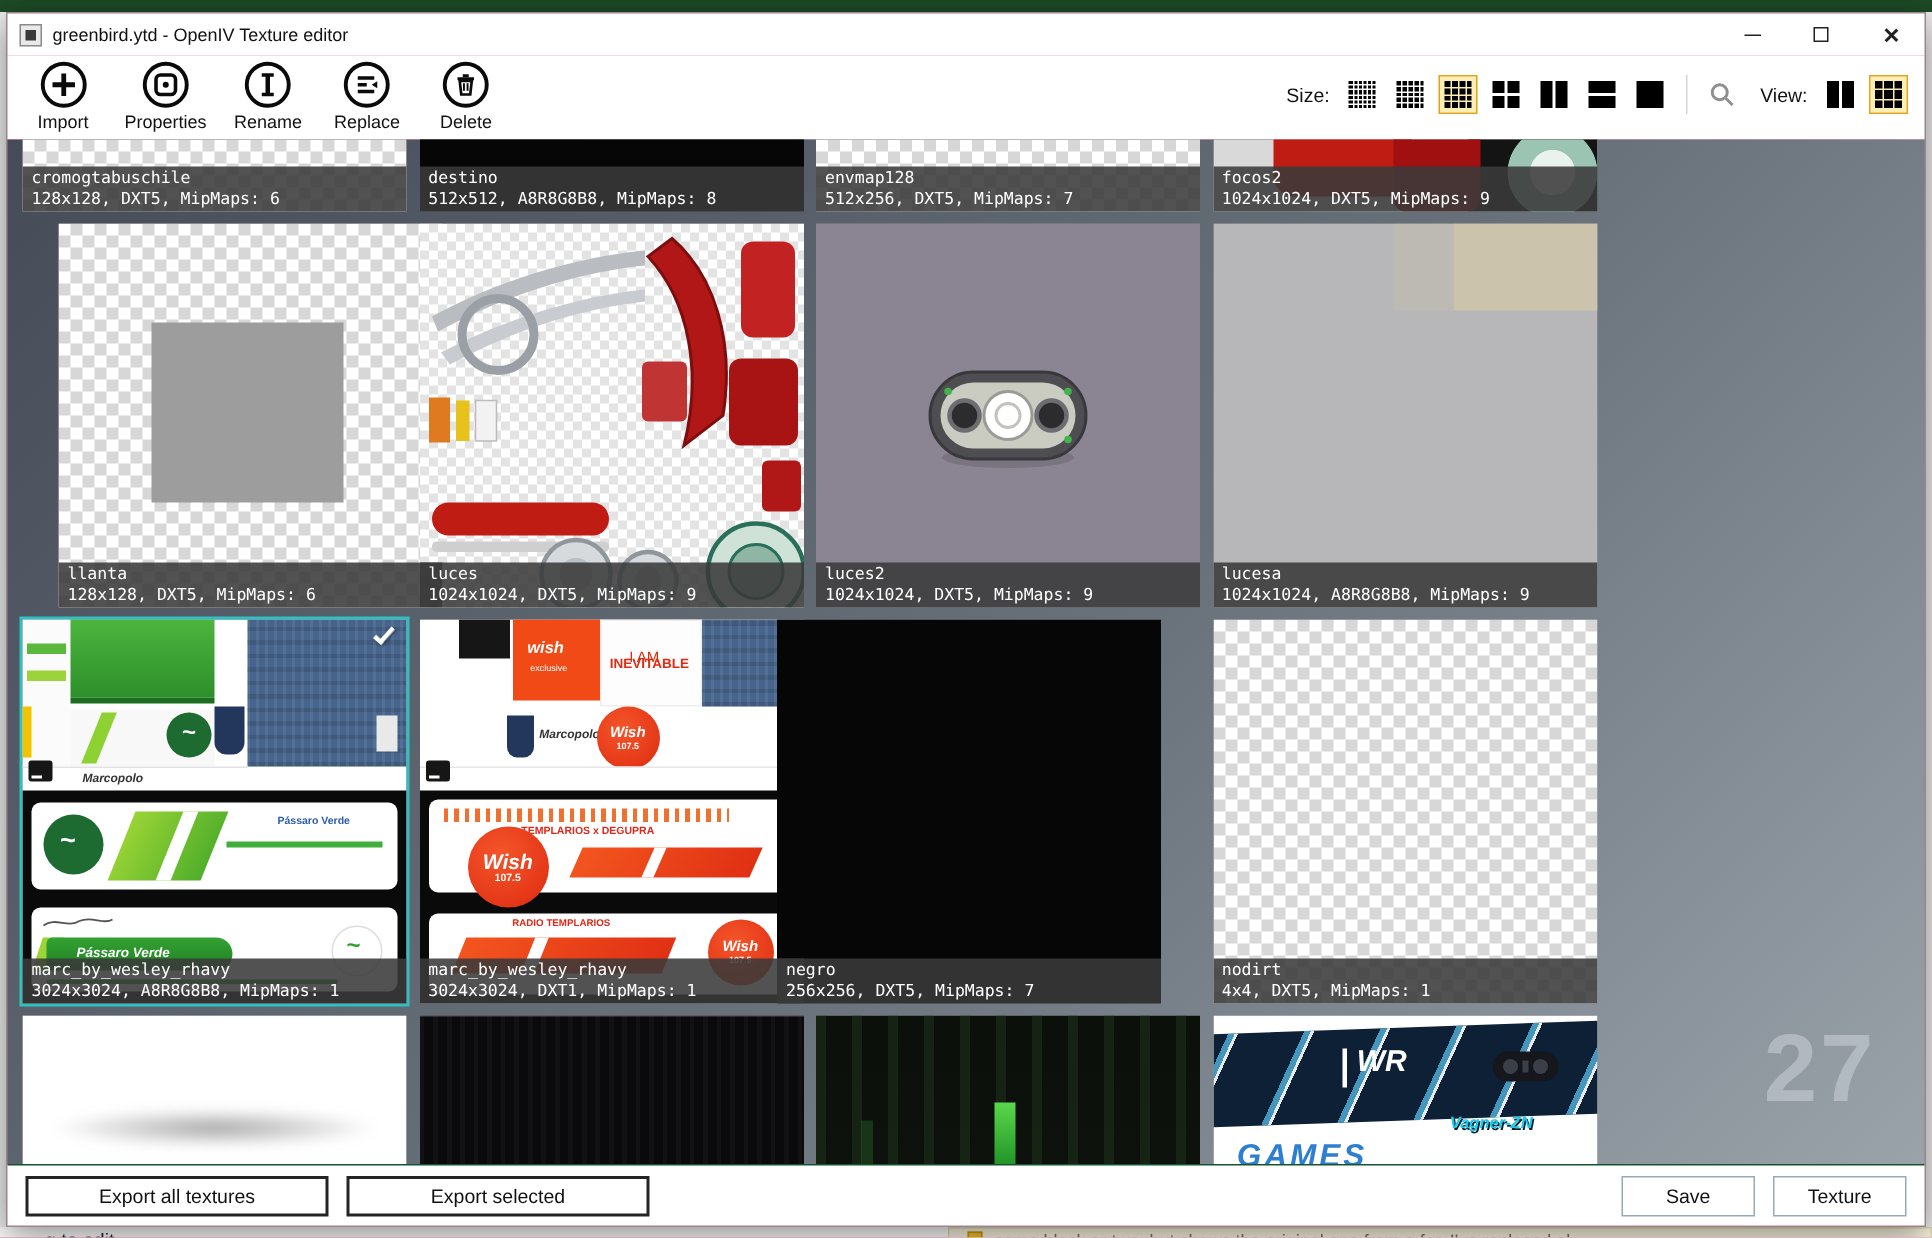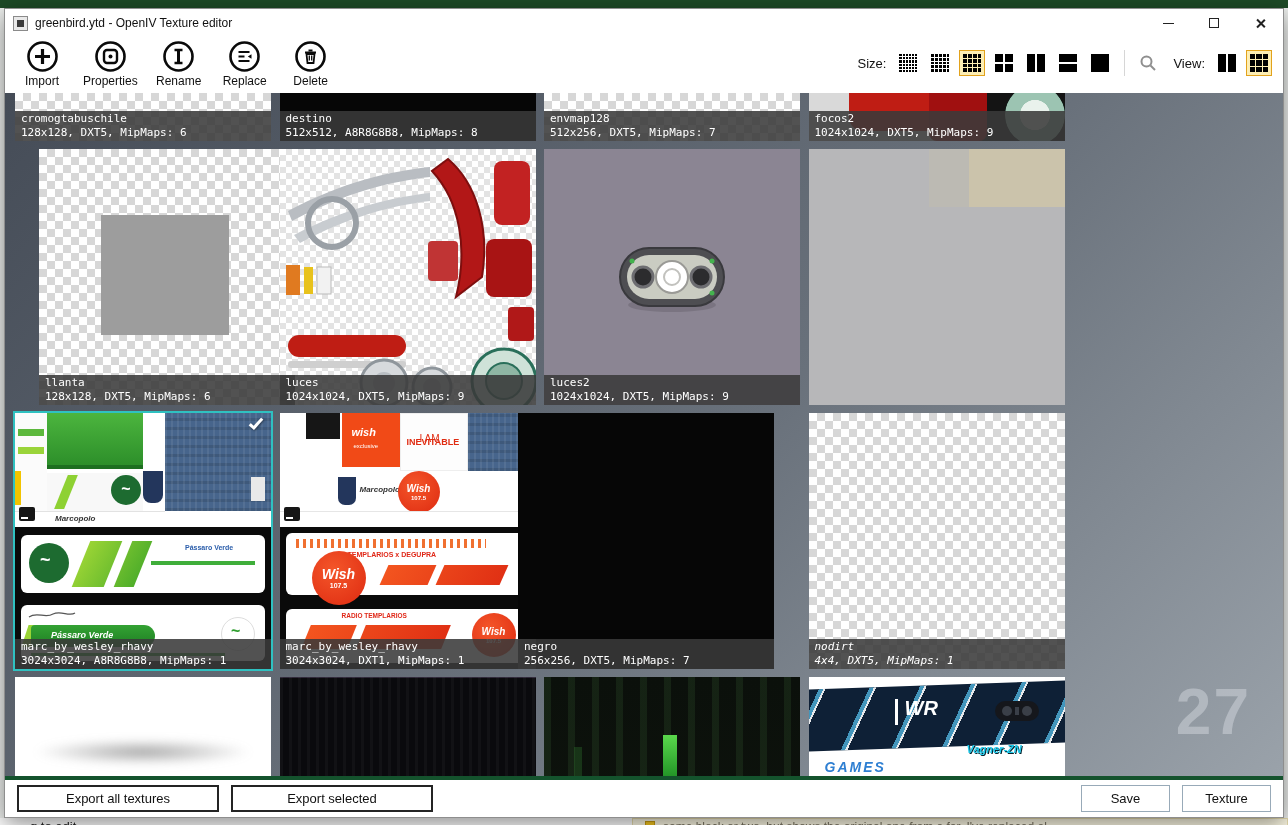--- a/index.html
+++ b/index.html
@@ -391,6 +391,10 @@
         <div class="art a-lucesa">
           <div class="abs" style="right:0;top:0;width:96px;height:58px;background:#cbc3ab"></div>
           <div class="abs" style="right:96px;top:0;width:40px;height:58px;background:#c2bead;opacity:.5"></div>
+        </div>
+        <div class="label">
+          <div>lucesa</div>
+          <div>1024x1024, A8R8G8B8, MipMaps: 9</div>
         </div>
       </div>
       <div class="tile sel" style="left: 10px; top: 320px;">

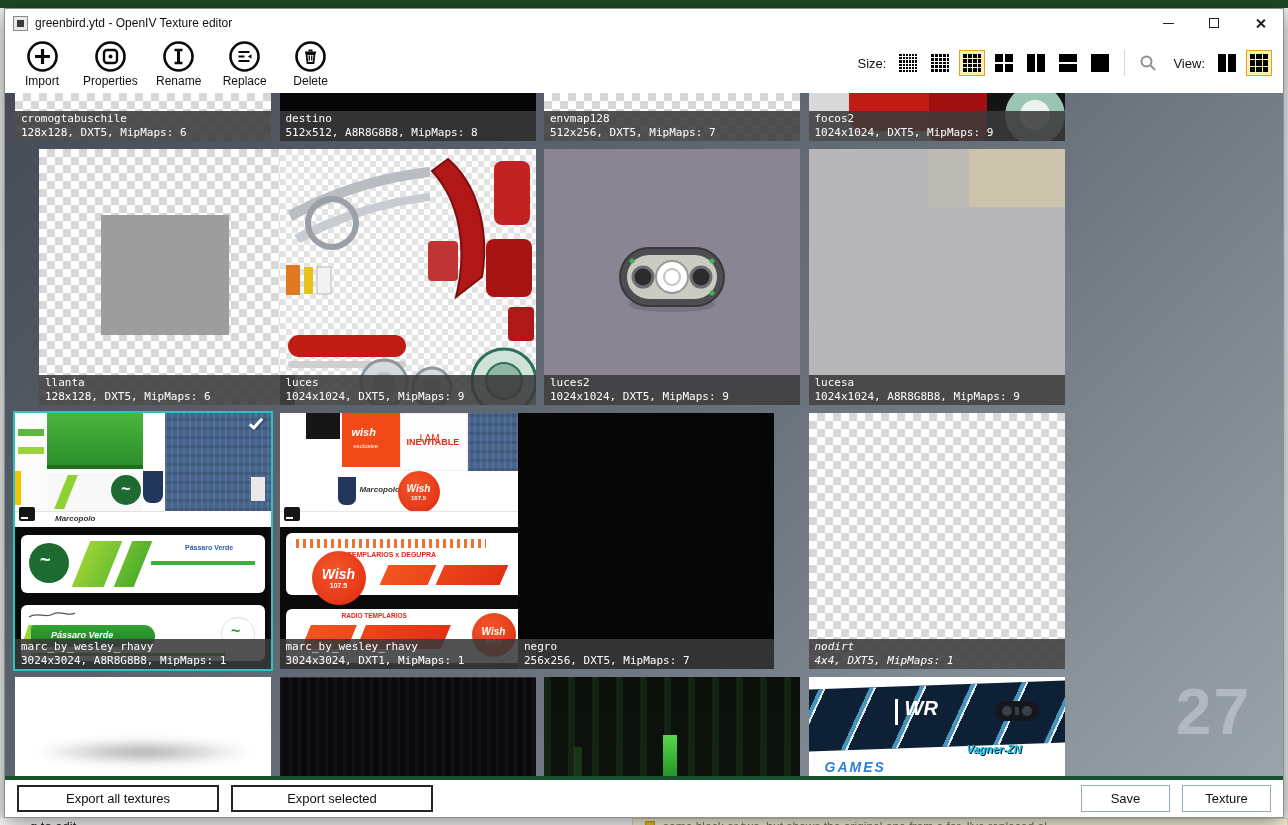--- a/index.html
+++ b/index.html
@@ -487,7 +487,7 @@
           <div>256x256, DXT5, MipMaps: 7</div>
         </div>
       </div>
-      <div class="tile" style="left: 803.5px; top: 320px; font-style: italic;">
+      <div class="tile" style="left: 803.5px; top: 320px;">
         <div class="art a-checker"></div>
         <div class="label">
           <div>nodirt</div>

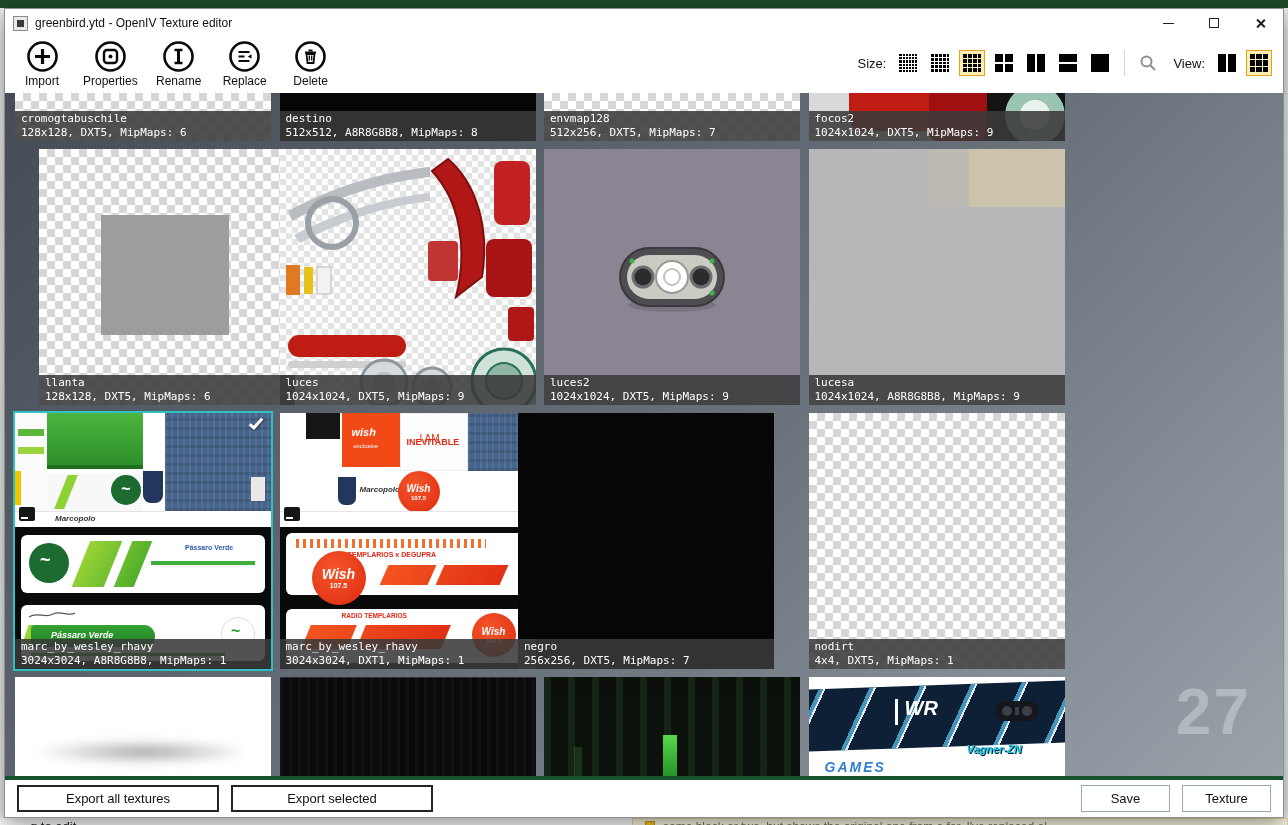--- a/index.html
+++ b/index.html
@@ -522,7 +522,7 @@
       <rect x="24" y="14" width="4" height="8" fill="#3a3f48"></rect>
     </svg>
     <span class="abs" style="left:158px;top:66px;color:#19c8ea;font-weight:bold;font-style:italic;font-size:11px;text-shadow:1px 1px 0 #06232e">Vagner-ZN</span>
-    <span class="abs" style="left:16px;top:82px;color:#2e7fd2;font-weight:bold;font-style:italic;font-size:14px;letter-spacing:2px">GAMES</span>
+    <span class="abs" style="left:16px;top:82px;color:#2e7fd2;font-weight:bold;font-style:italic;font-size:21px;letter-spacing:2px">GAMES</span>
         </div>
       </div>
     </div>

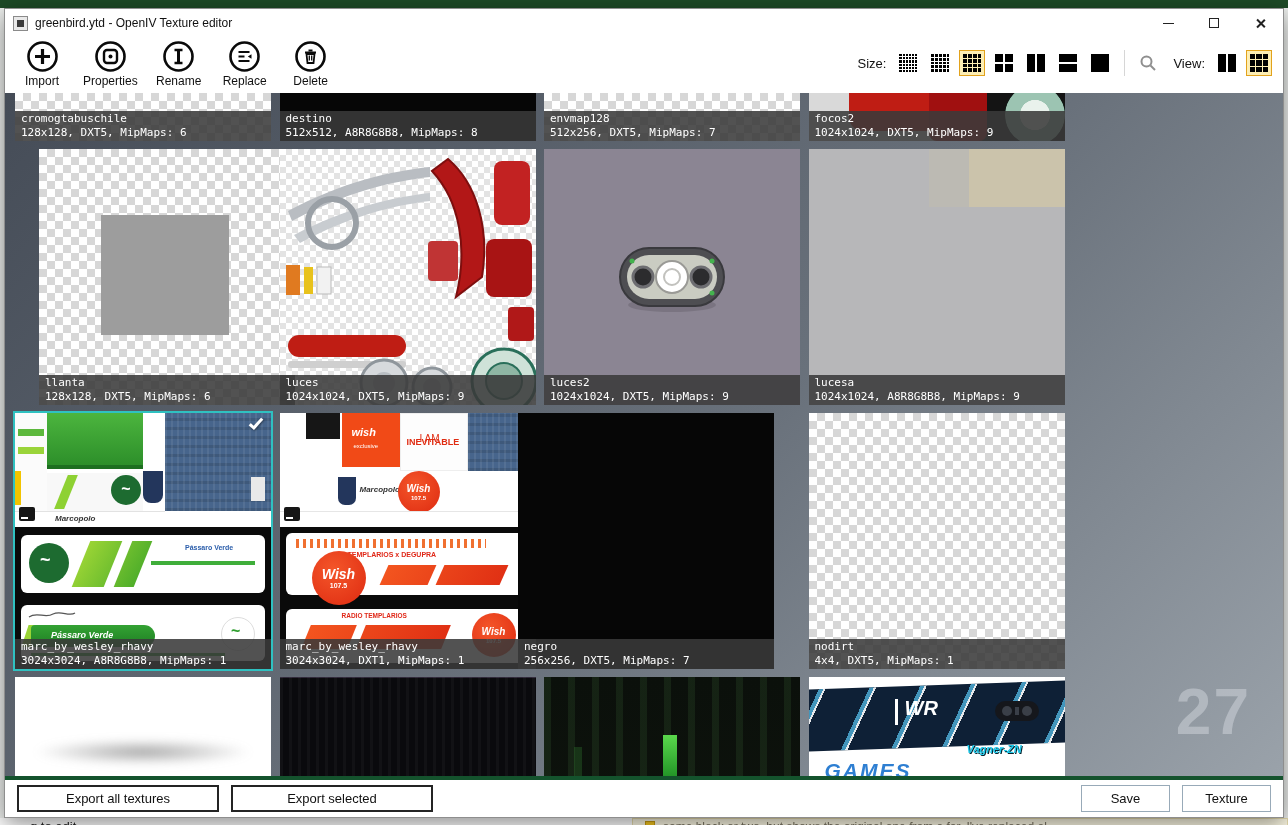--- a/index.html
+++ b/index.html
@@ -89,7 +89,7 @@
   .badge:after{content:"";position:absolute;left:2px;bottom:2px;width:7px;height:2px;background:#fff;}
 
   
-  .footer{height:41px;border-top:4px solid #14532d;display:flex;align-items:center;background:#fff;
+  .footer{height:41px;border-top:1px solid #14532d;display:flex;align-items:center;background:#fff;
     padding:0 12px;gap:12px;flex:0 0 auto;}
   .btn{height:27px;background:#fff;font-size:13px;font-family:"Liberation Sans",sans-serif;color:#111;cursor:default;}
   .btn.heavy{width:202px;border:2px solid #242424;}

